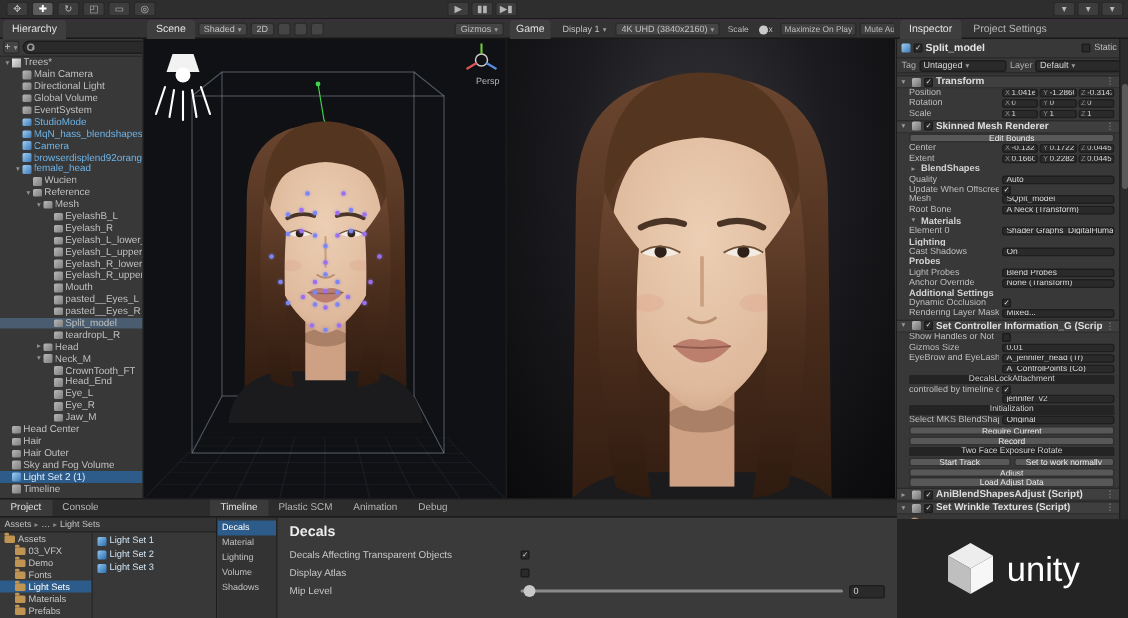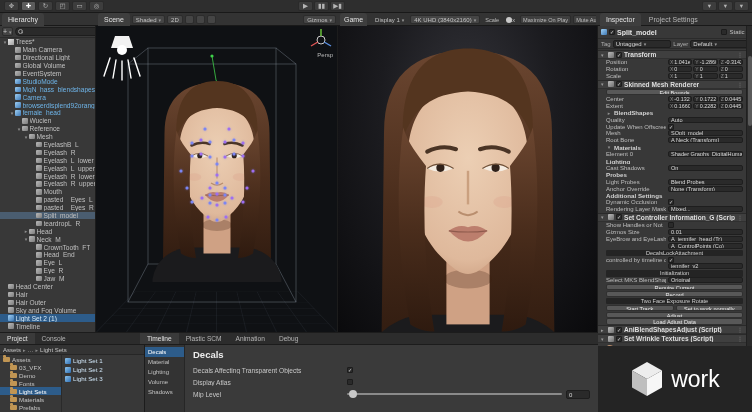--- a/index.html
+++ b/index.html
@@ -886,7 +886,7 @@
       <polygon points="2,10.5 17,19 17,36 2,27.5" fill="#bfbfbf"></polygon>
       <polygon points="32,10.5 17,19 17,36 32,27.5" fill="#f7f7f7"></polygon>
     </svg>
-    <span id="brand-word">work</span>
+    <span id="brand-word">unity</span>
   </div>
 
 </div>

